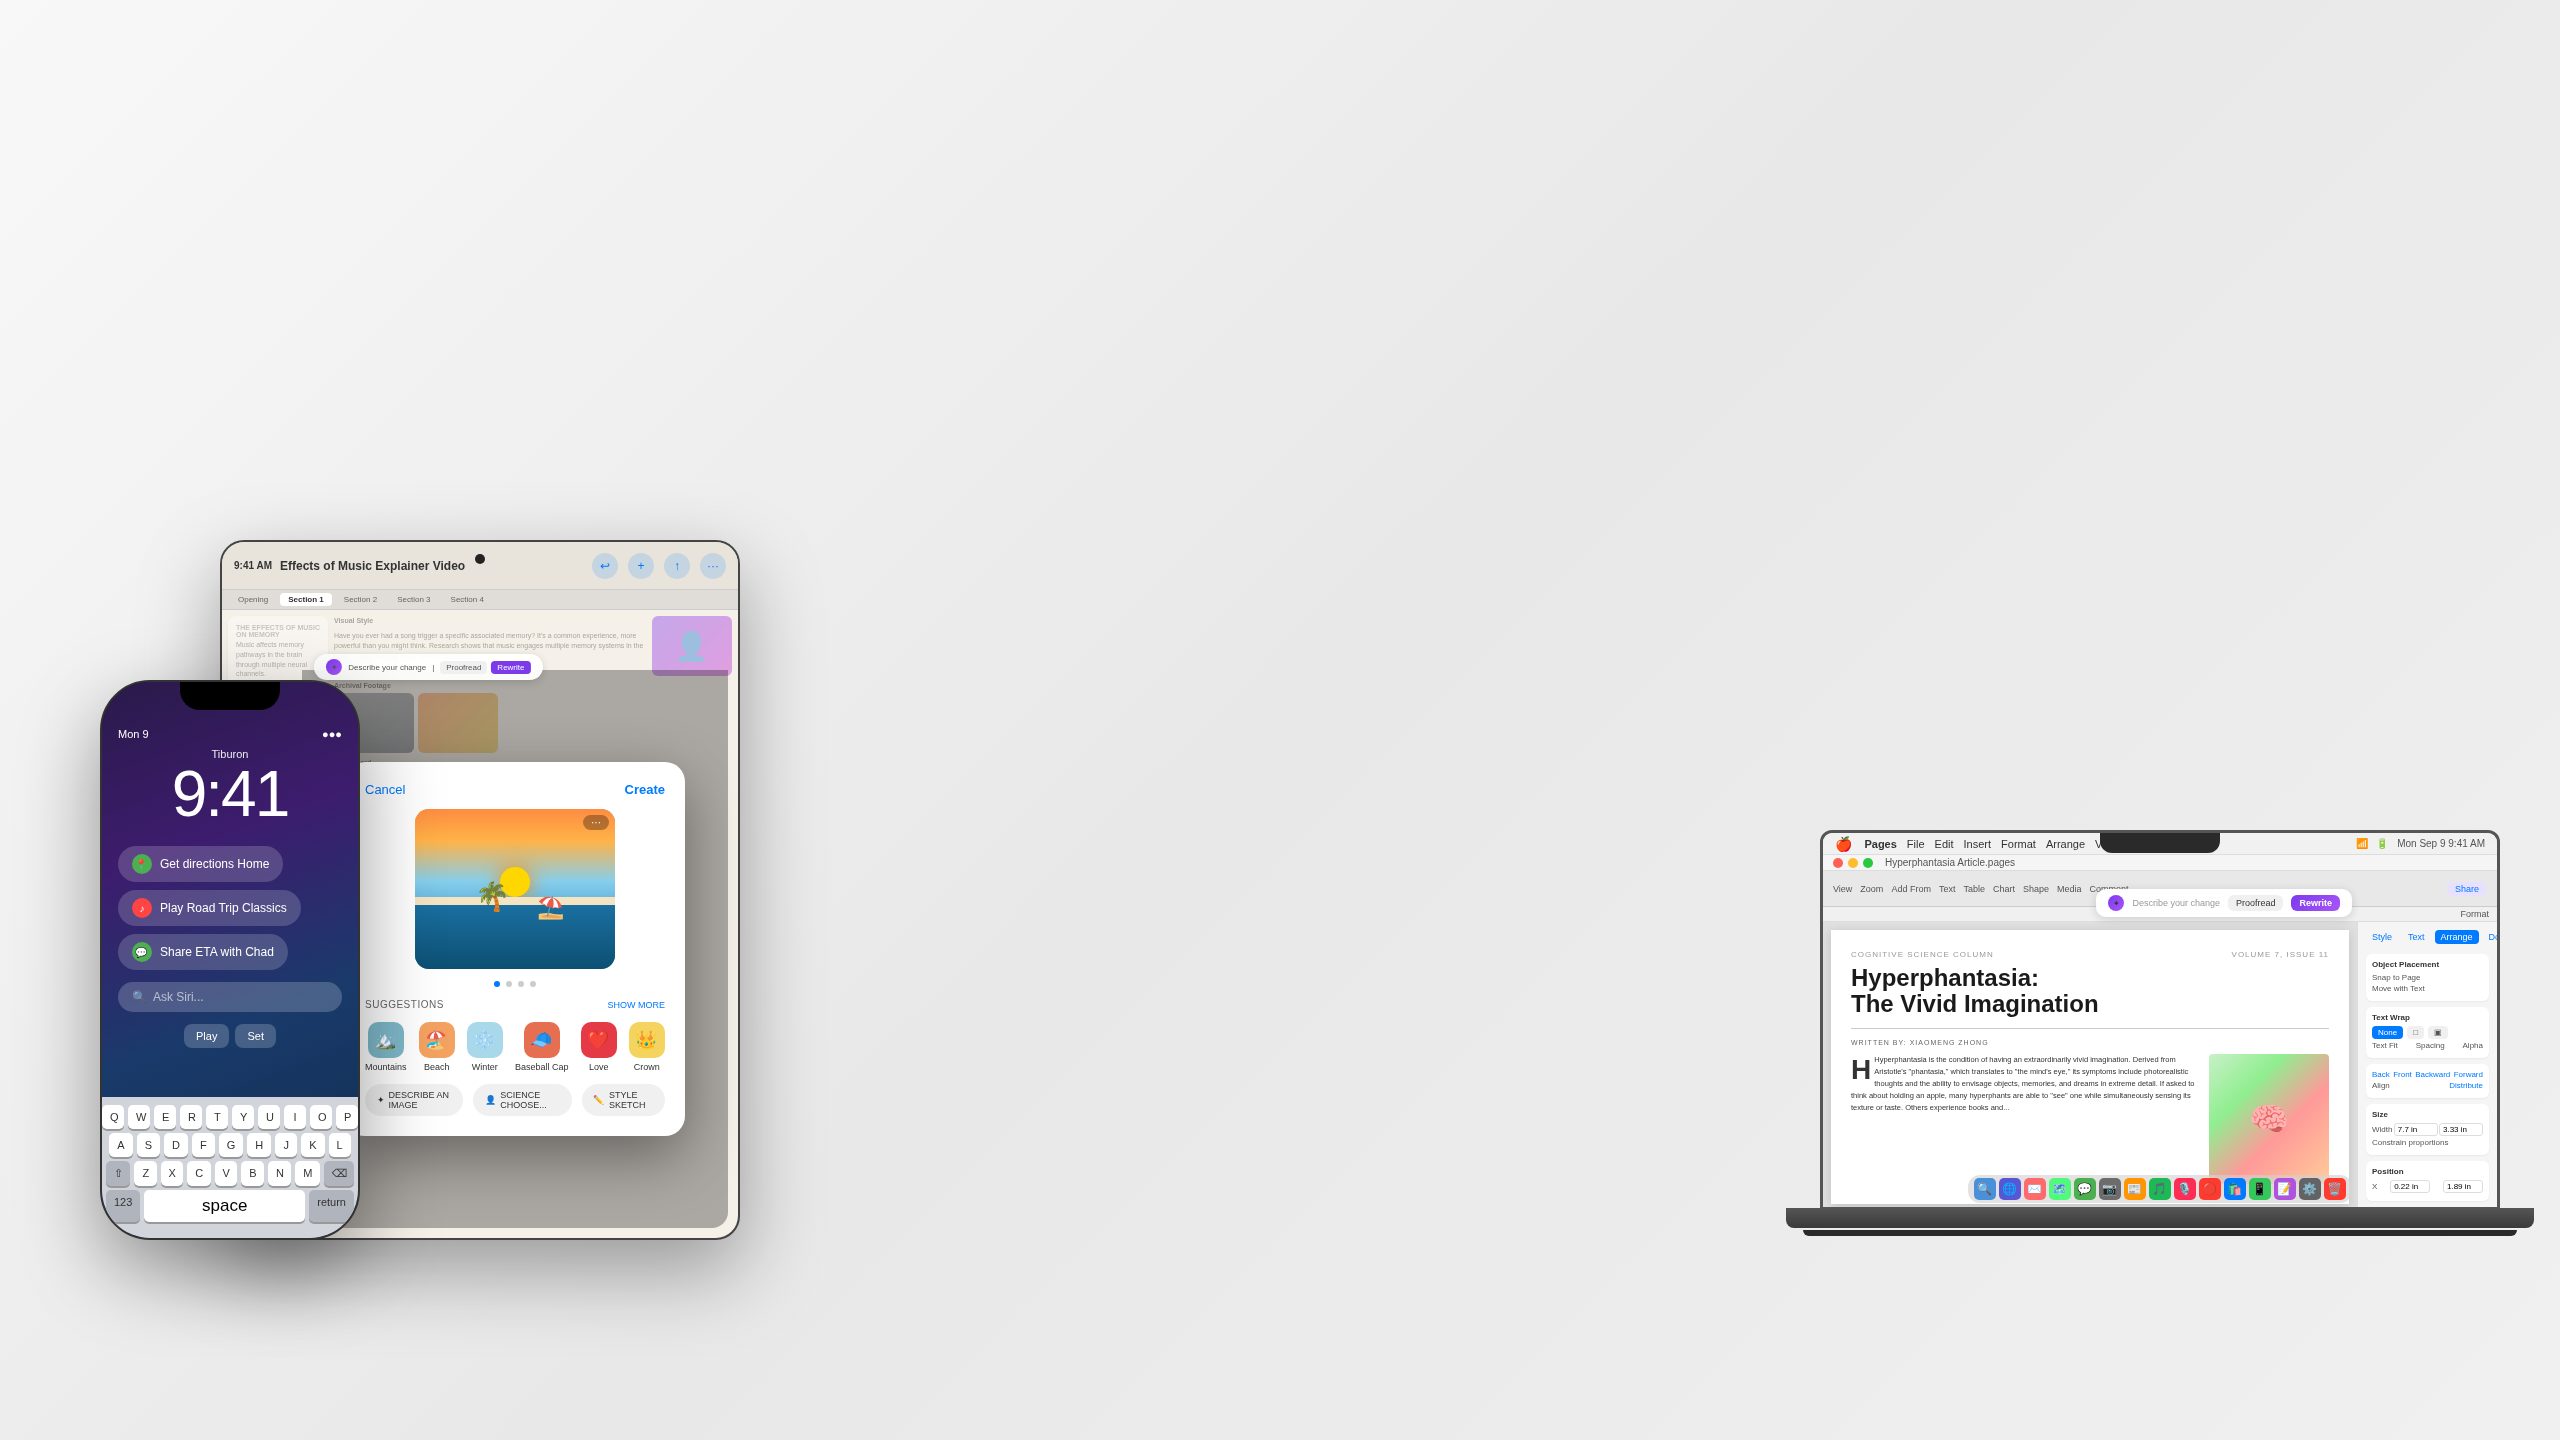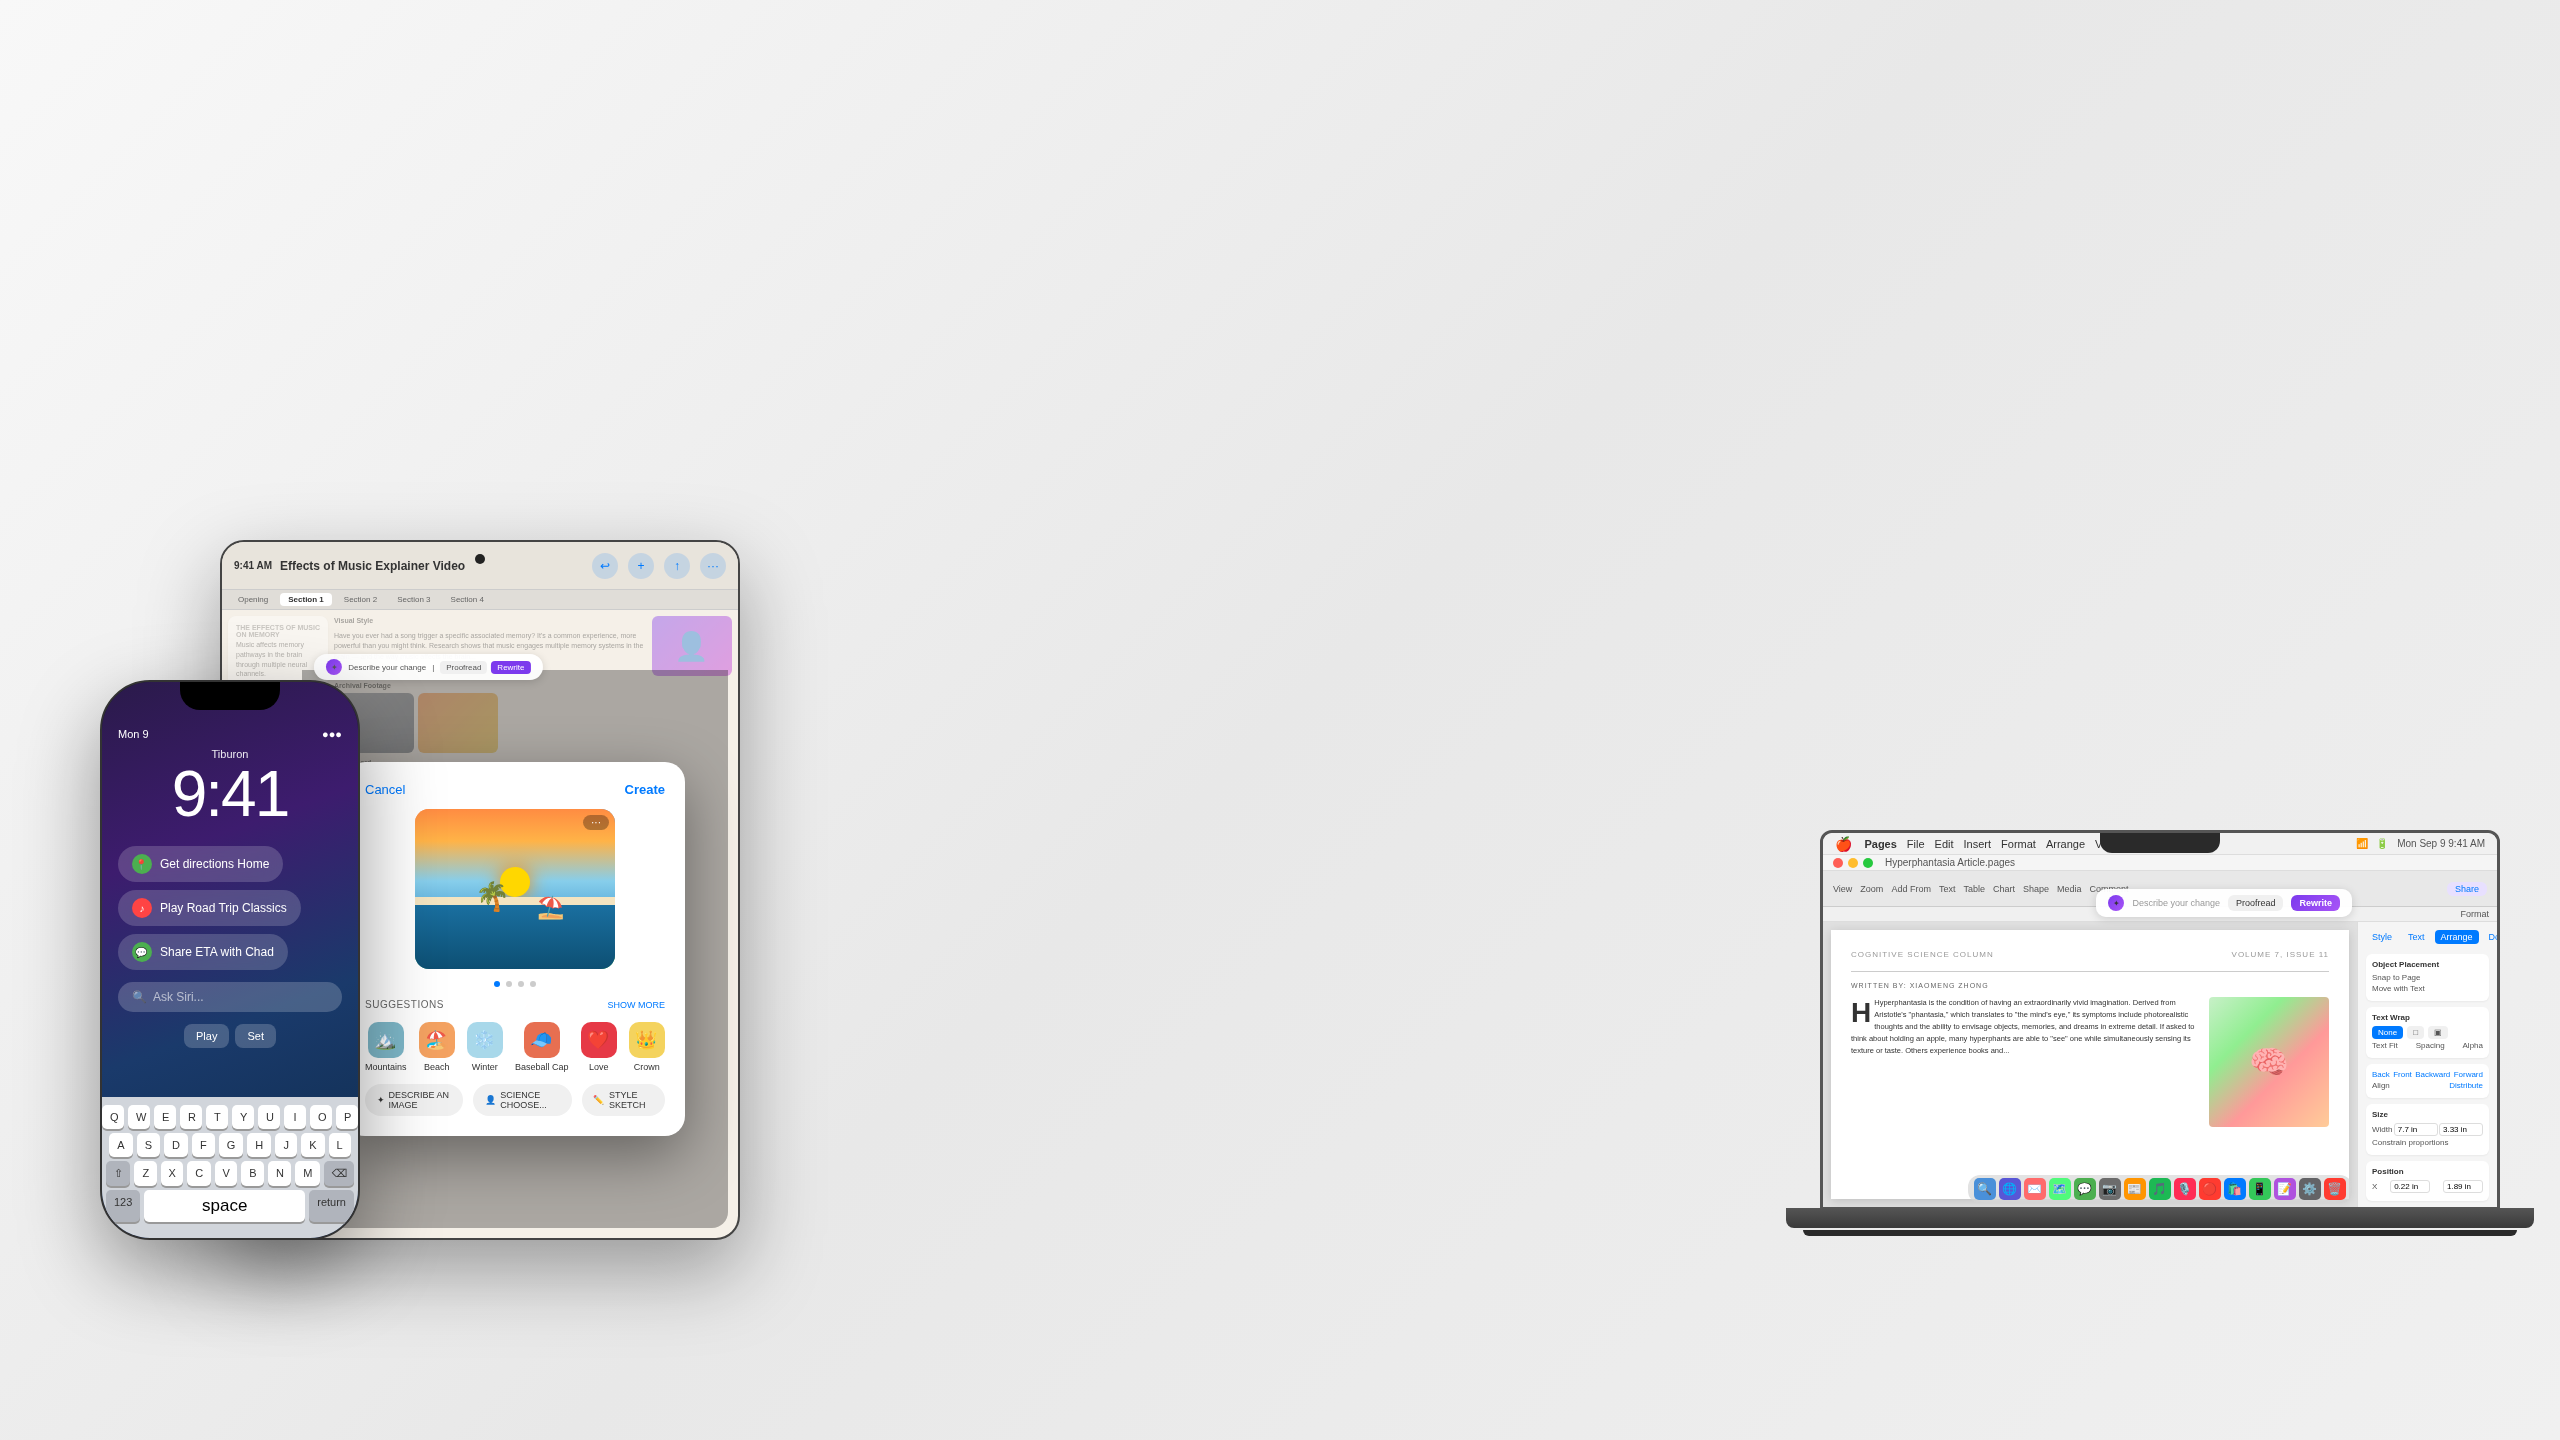--- a/index.html
+++ b/index.html
@@ -1208,6 +1208,10 @@
                 <span class="doc-column-label">COGNITIVE SCIENCE COLUMN</span>
                 <span class="doc-volume">VOLUME 7, ISSUE 11</span>
               </div>
+              <div class="doc-title">
+                <div>Hyperphantasia:</div>
+                <div>The Vivid Imagination</div>
+              </div>
               <hr class="doc-divider">
               <div class="doc-byline">WRITTEN BY: XIAOMENG ZHONG</div>
               <div class="doc-body-row">

